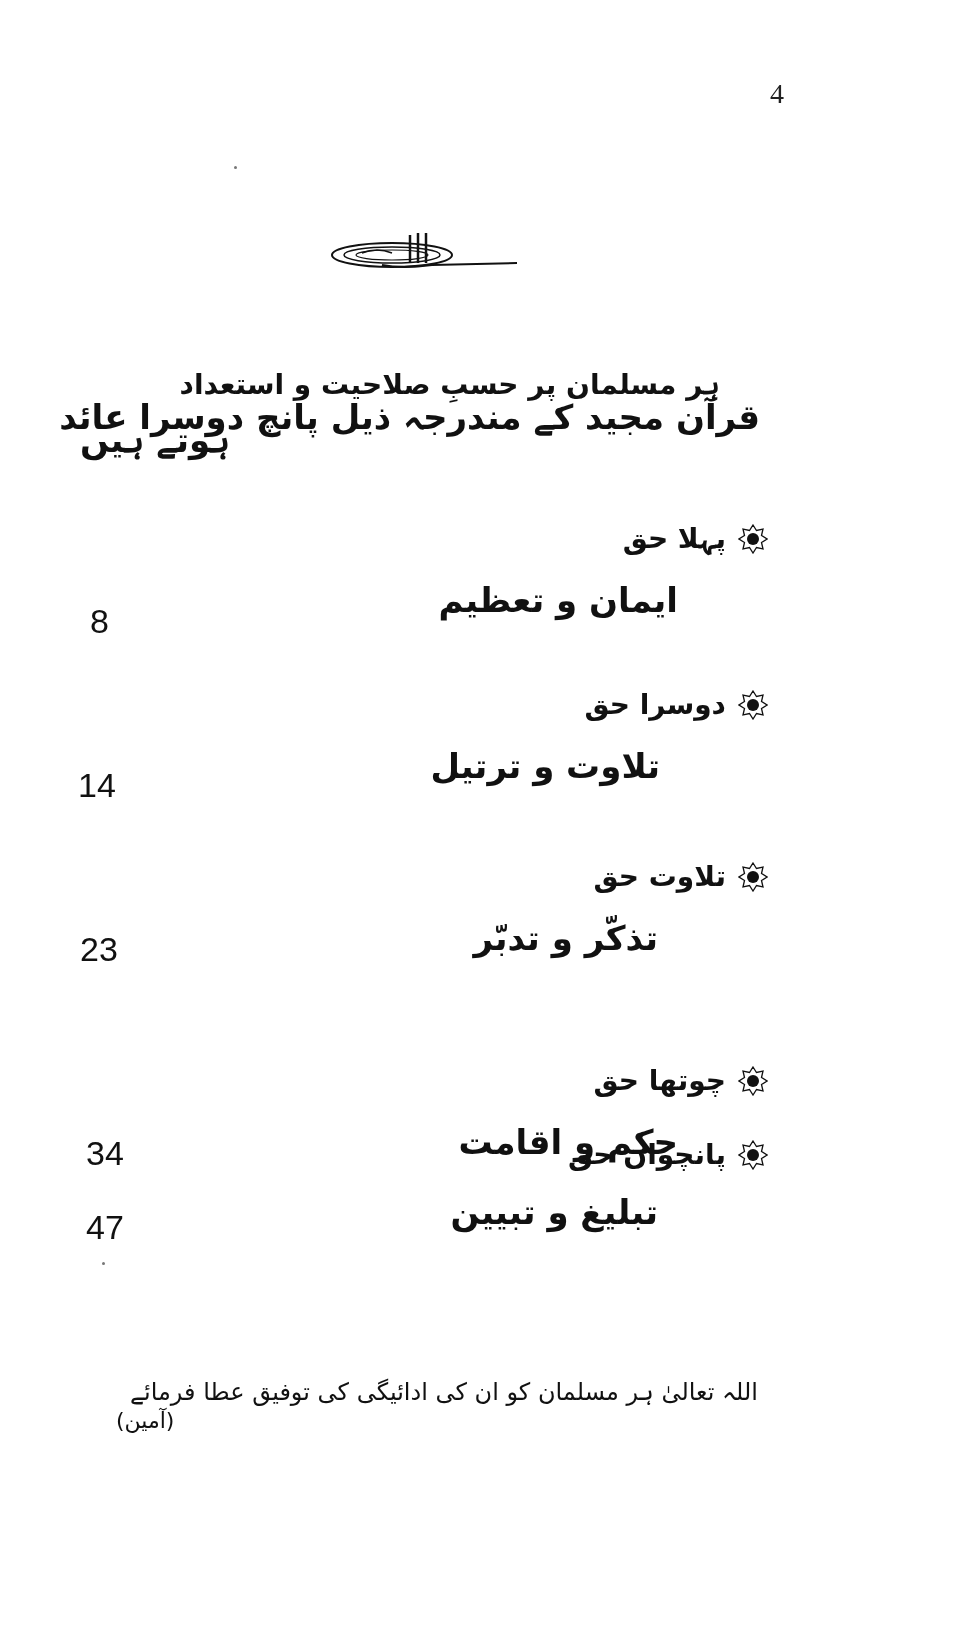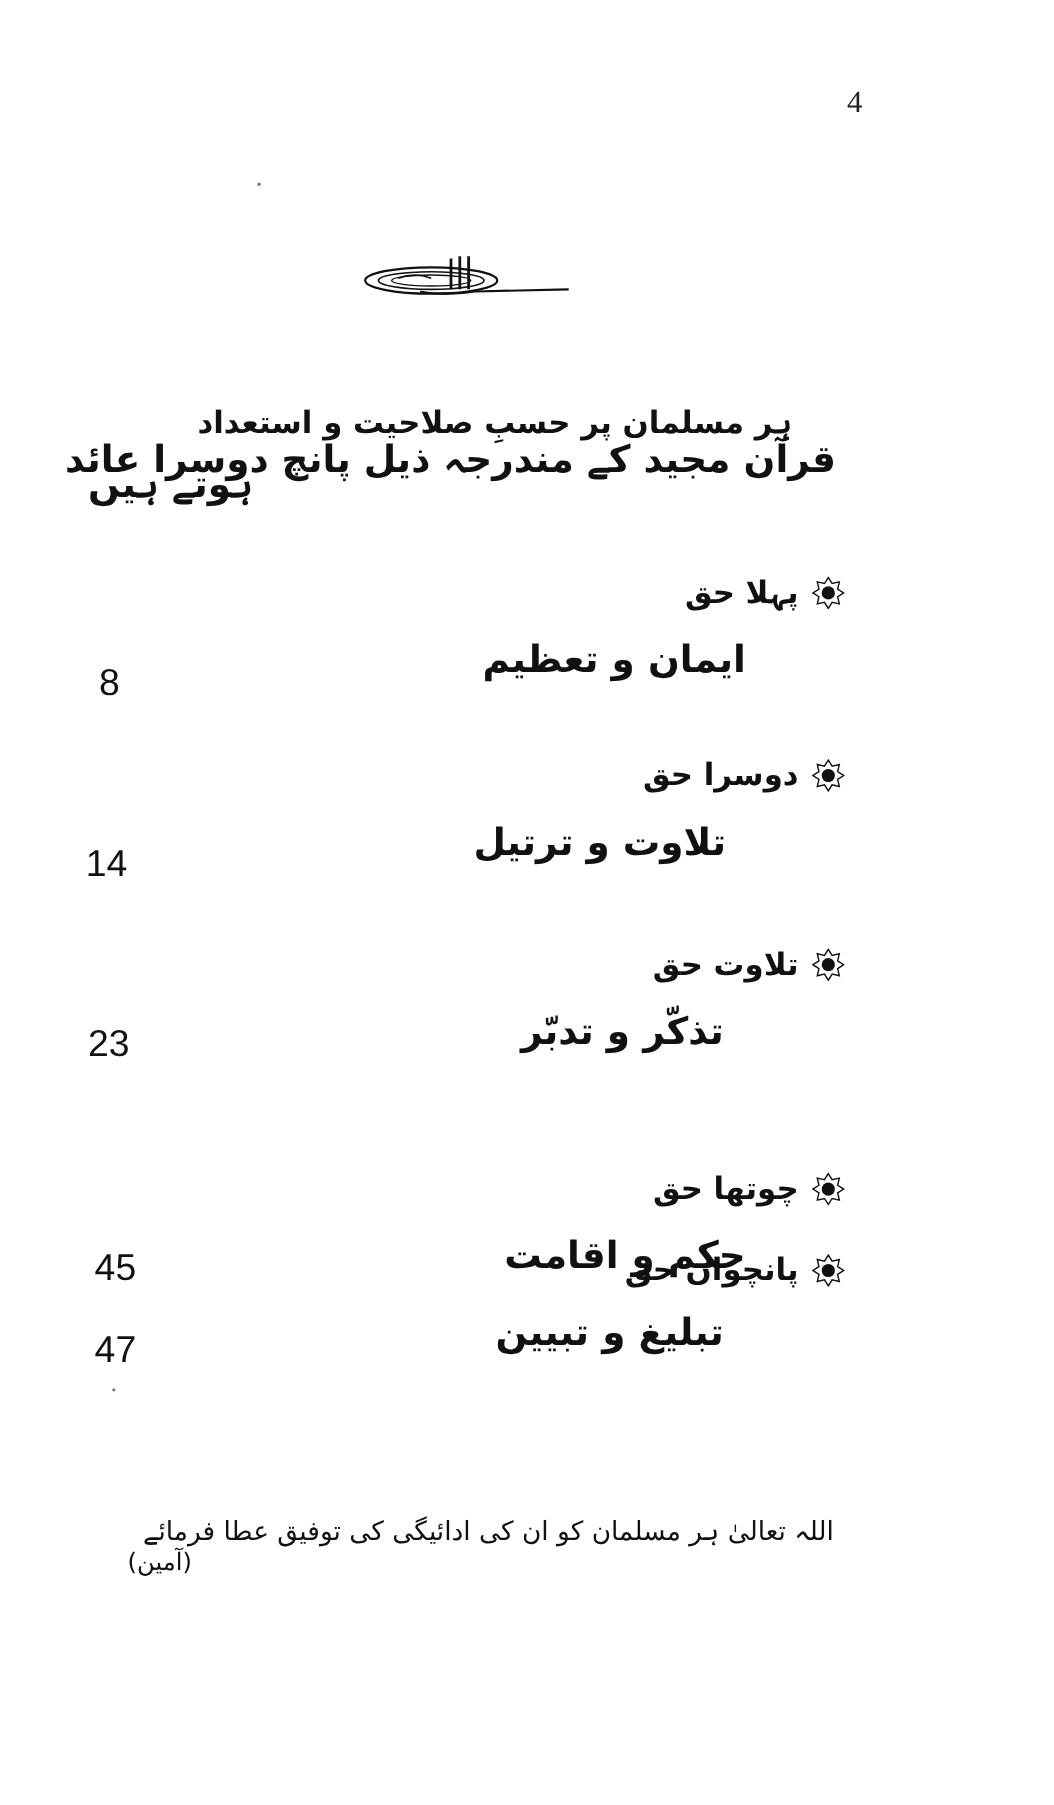--- a/index.html
+++ b/index.html
@@ -182,7 +182,7 @@
     <span class="heading">چوتھا حق</span>
   </div>
   <div class="title" style="right:90px;">حکم و اقامت</div>
-  <div class="pagenum" style="left:18px;top:70px;">45</div>
+  <div class="pagenum" style="left:18px;top:70px;">34</div>
 </div>
 
 <div class="section" style="top:1138px;">

